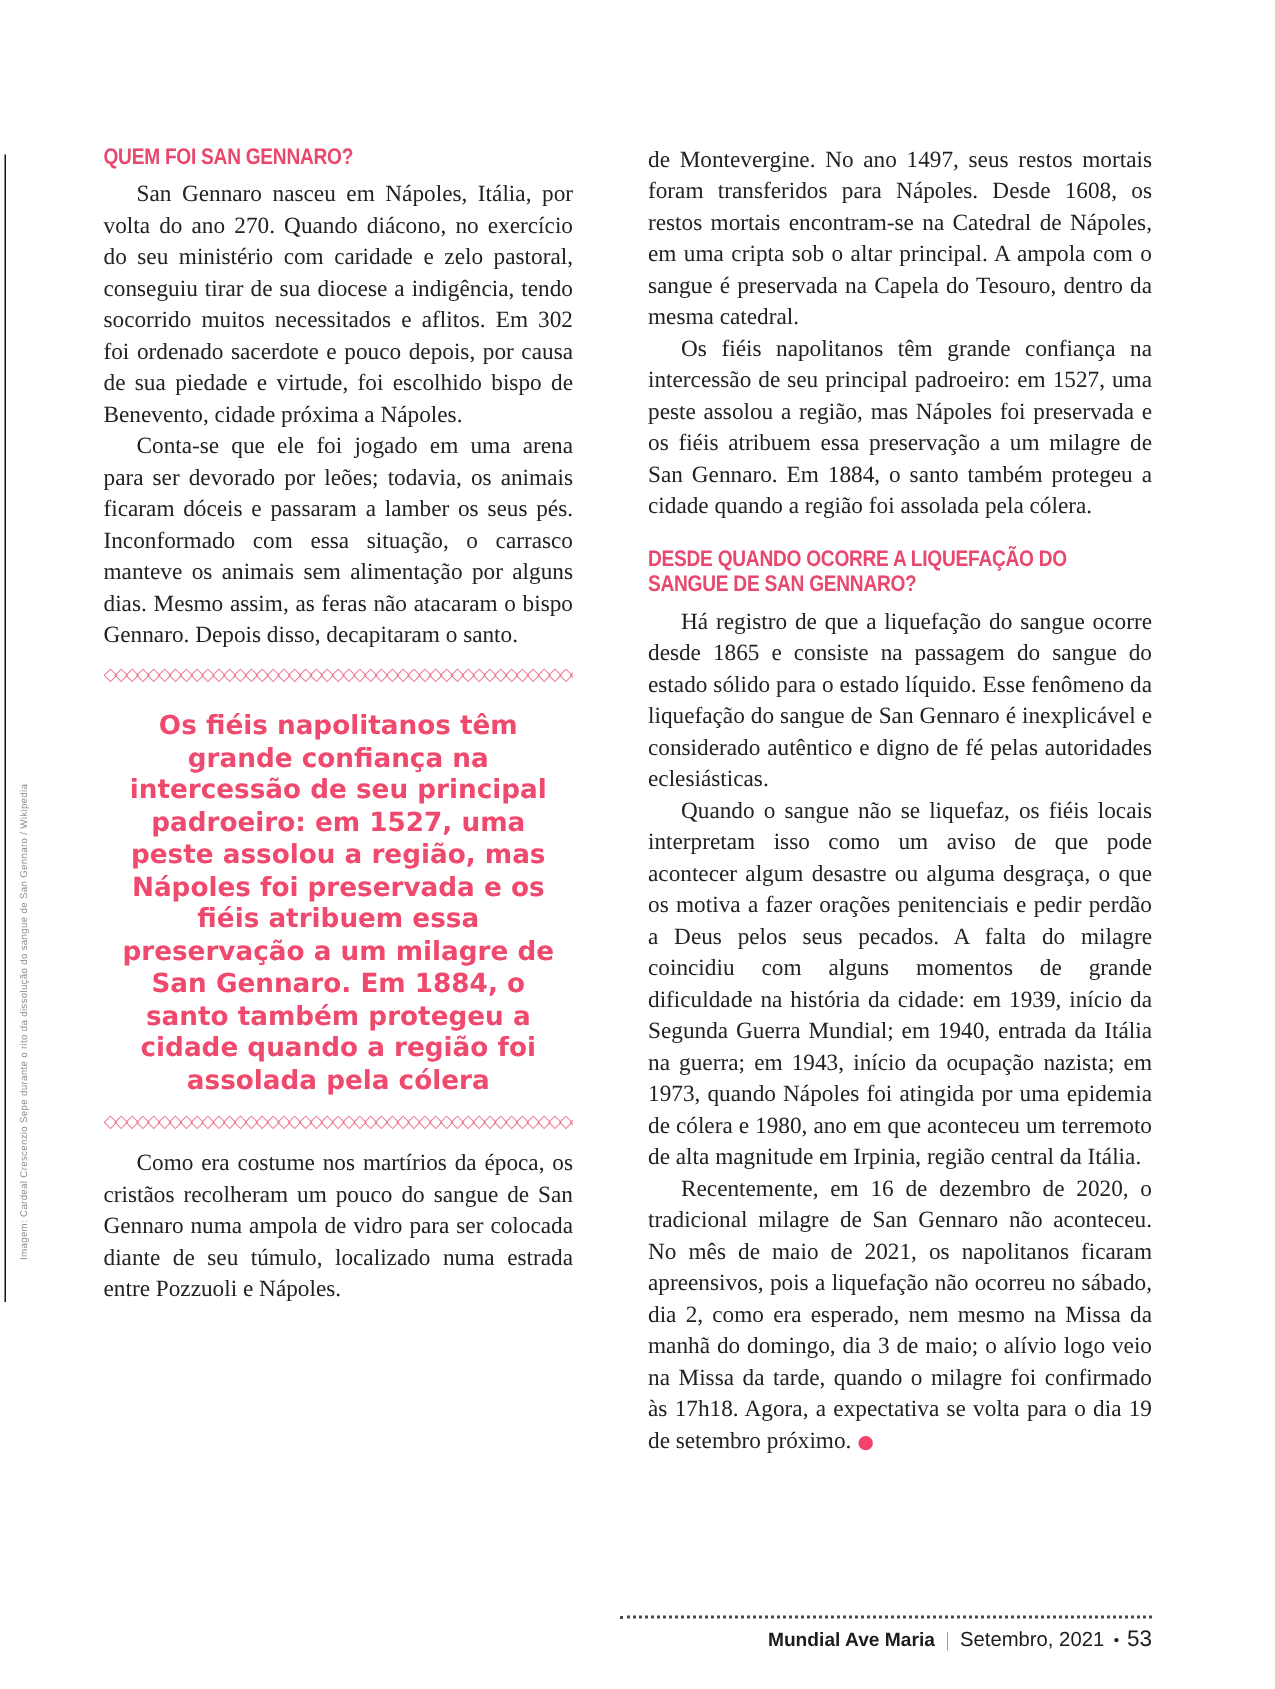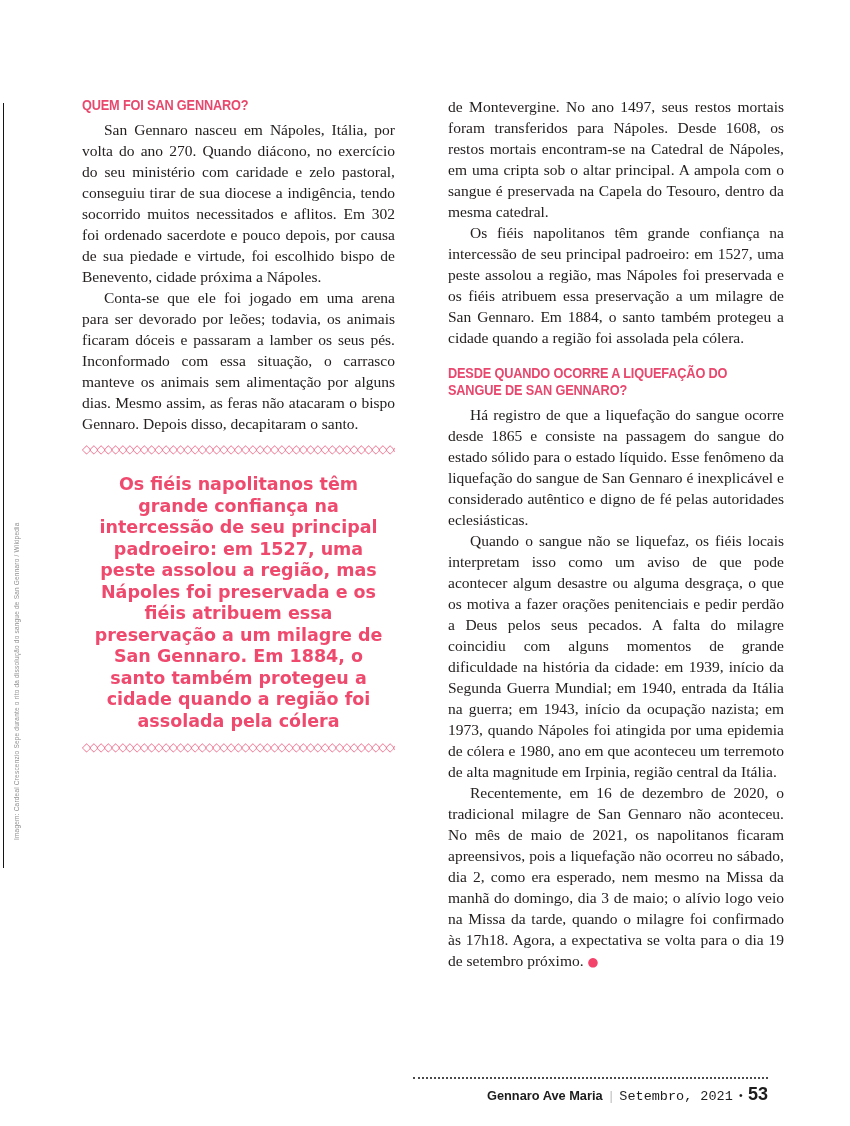--- a/index.html
+++ b/index.html
@@ -20,7 +20,7 @@
 
   
   .col { position:absolute; top:96px; }
-  .col1 { left:82px;  width:313px; }
+  .col1 { left:69px;  width:313px; }
   .col2 { left:432px; width:336px;margin-left:16px; }
 
   .section-heading {

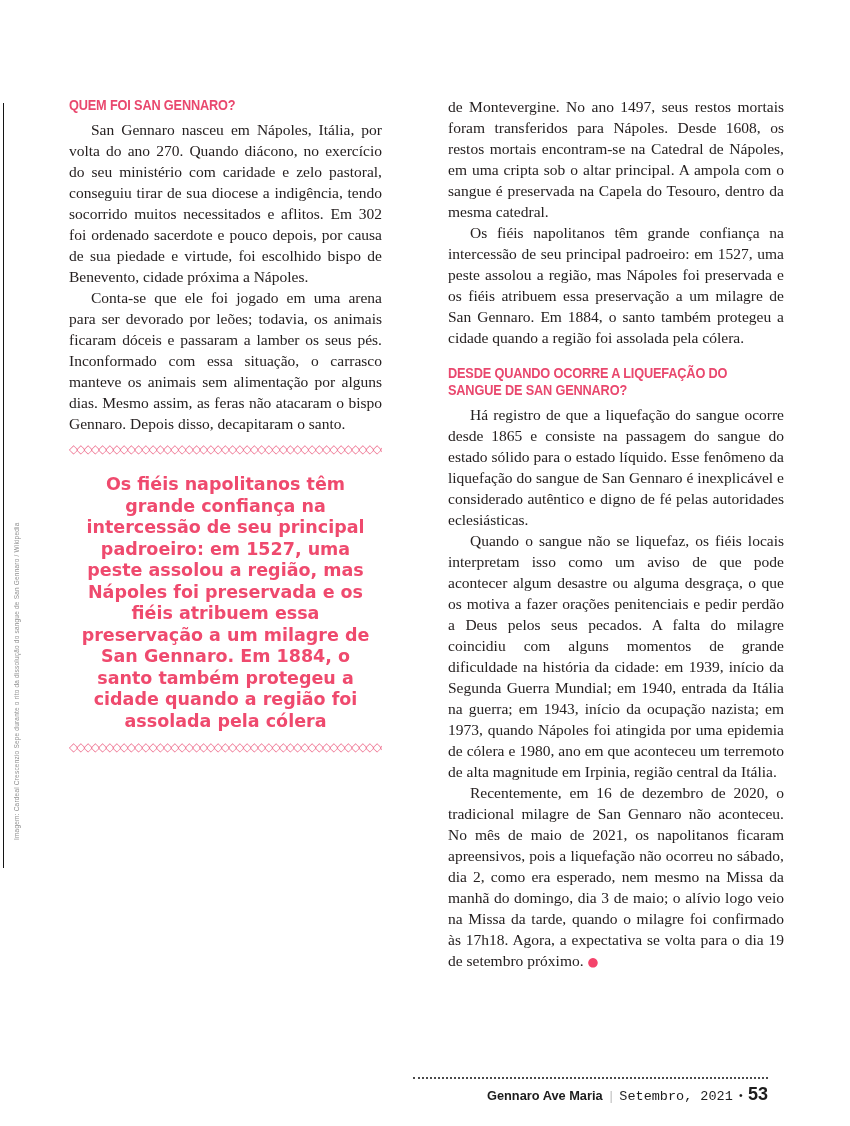--- a/index.html
+++ b/index.html
@@ -21,7 +21,7 @@
   
   .col { position:absolute; top:96px; }
   .col1 { left:69px;  width:313px; }
-  .col2 { left:432px; width:336px;margin-left:16px; }
+  .col2 { left:432px; width:336px; }
 
   .section-heading {
     color:#e9486e; font-family:"Liberation Sans", sans-serif; font-weight:bold;

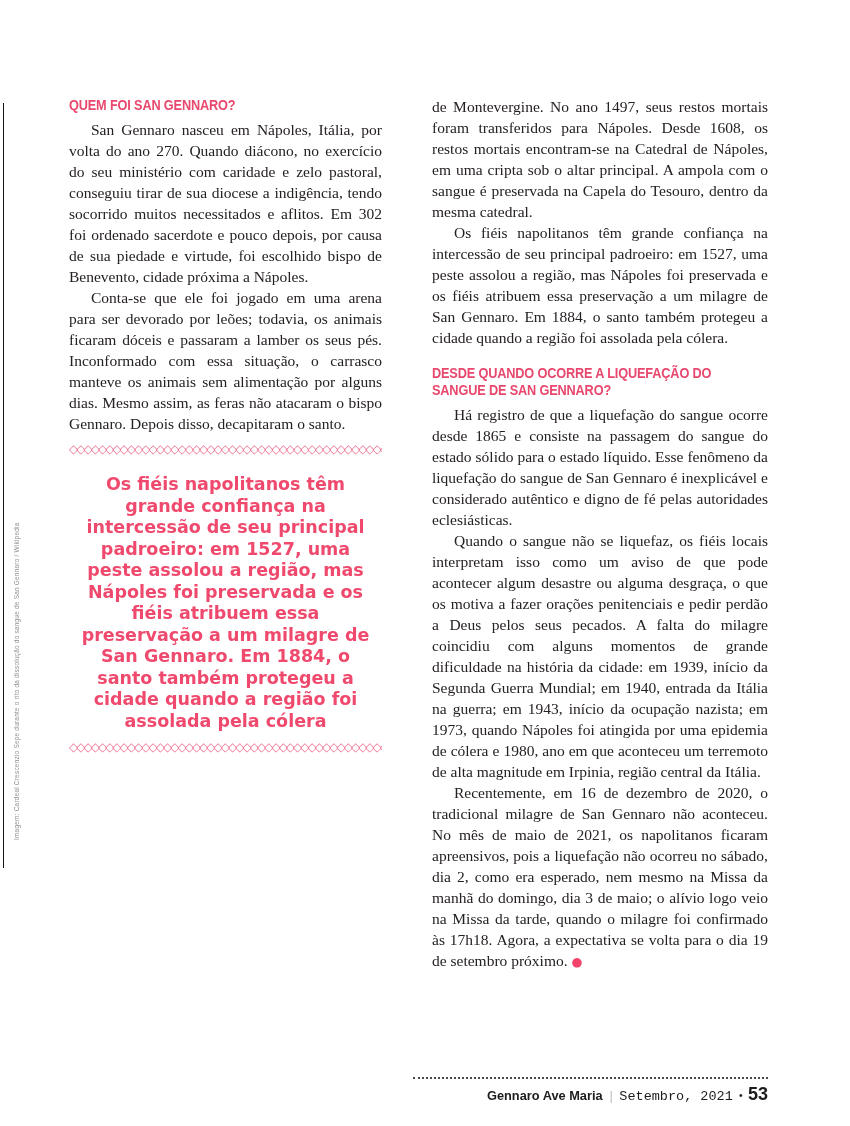--- a/index.html
+++ b/index.html
@@ -82,6 +82,7 @@
     <div class="pull-quote">Os fiéis napolitanos têm grande confiança na intercessão de seu principal padroeiro: em 1527, uma peste assolou a região, mas Nápoles foi preservada e os fiéis atribuem essa preservação a um milagre de San Gennaro. Em 1884, o santo também protegeu a cidade quando a região foi assolada pela cólera</div>
     <div class="divider bottom">◇◇◇◇◇◇◇◇◇◇◇◇◇◇◇◇◇◇◇◇◇◇◇◇◇◇◇◇◇◇◇◇◇◇◇◇◇◇◇◇◇◇◇◇◇◇◇◇◇◇◇◇</div>
 
+    <p class="body">Como era costume nos martírios da época, os cristãos recolheram um pouco do sangue de San Gennaro numa ampola de vidro para ser colocada diante de seu túmulo, localizado numa estrada entre Pozzuoli e Nápoles.</p>
   </div>
 
   <div class="col col2">

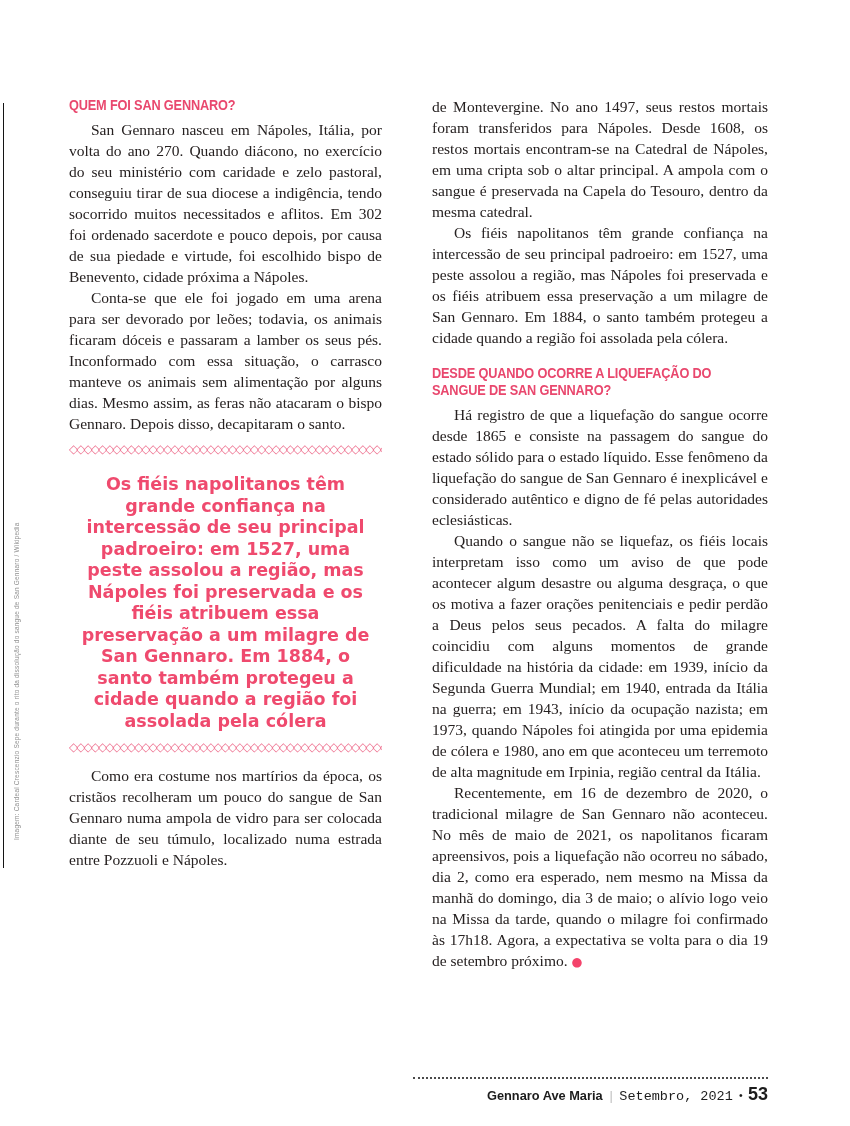--- a/index.html
+++ b/index.html
@@ -97,7 +97,7 @@
 
   <div class="footer-rule"></div>
   <div class="footer">
-    <span class="mag">Gennaro Ave Maria</span><span class="sep">|</span><span class="issue">Setembro, 2021</span><span class="bullet">•</span><span class="pagenum">53</span>
+    <span class="mag">Mundial Ave Maria</span><span class="sep">|</span><span class="issue">Setembro, 2021</span><span class="bullet">•</span><span class="pagenum">53</span>
   </div>
 
 </div>

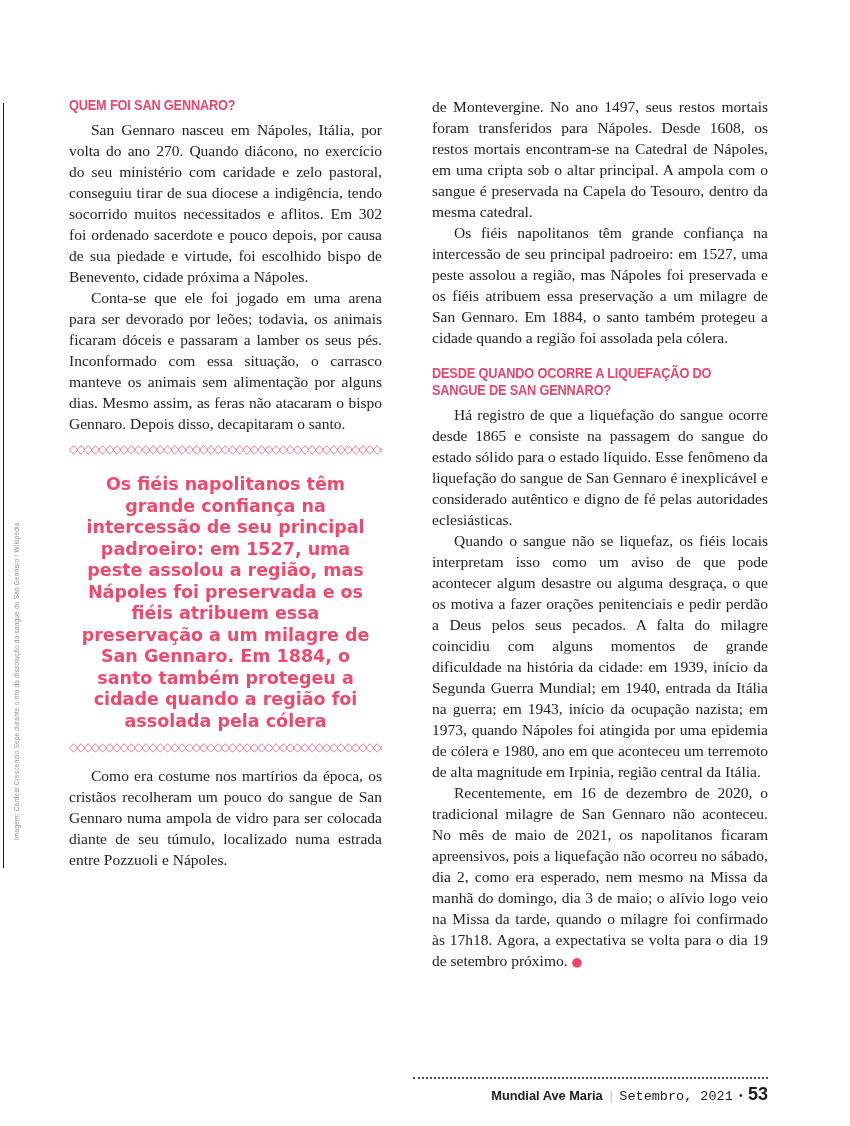--- a/index.html
+++ b/index.html
@@ -61,7 +61,7 @@
   }
   .footer .mag   { font-family:"Liberation Sans", sans-serif; font-weight:bold; font-size:12.8px; }
   .footer .sep   { color:#9a9a9a; margin:0 7px; font-weight:normal; }
-  .footer .issue { font-family:Liberation Mono, monospace; }
+  .footer .issue { font-family:Liberation Sans, sans-serif; }
   .footer .bullet{ margin:0 5px 0 6px; font-size:12px; }
   .footer .pagenum { font-family:"Liberation Sans", sans-serif; font-weight:bold; font-size:18px; }
 </style>

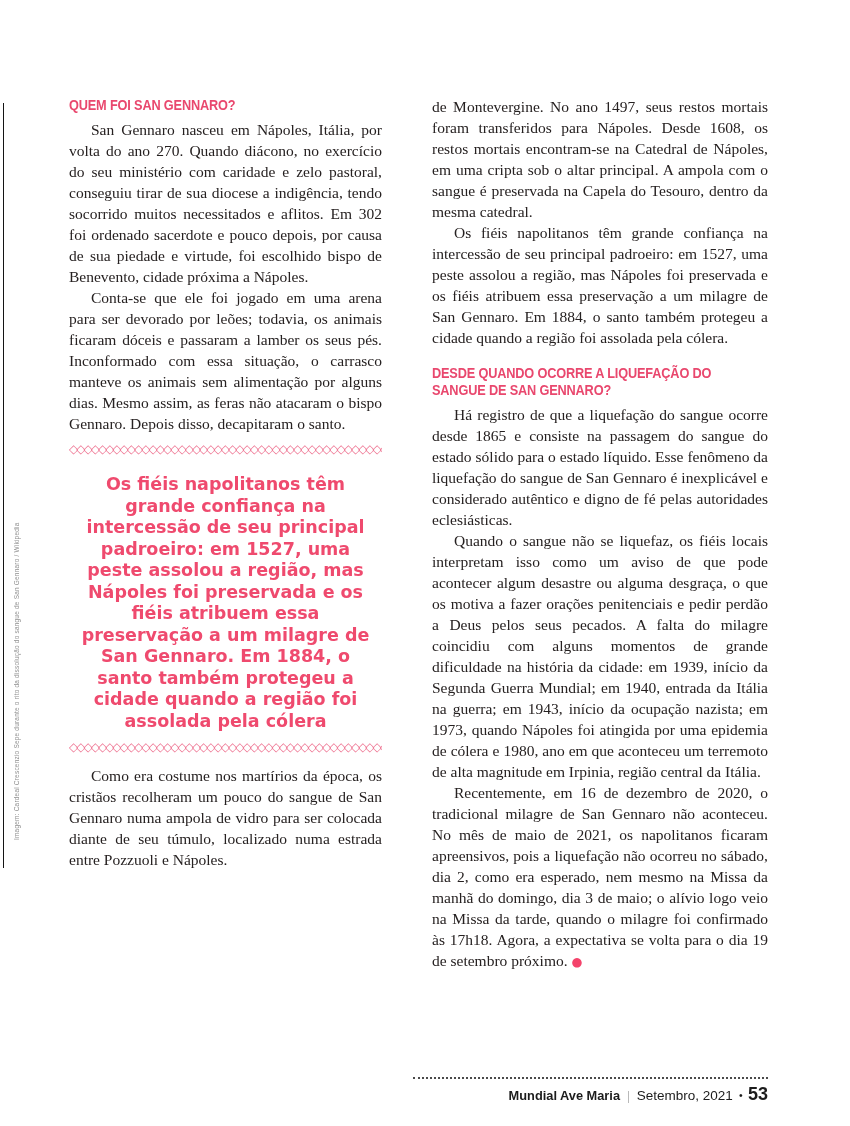--- a/index.html
+++ b/index.html
@@ -63,7 +63,7 @@
   .footer .sep   { color:#9a9a9a; margin:0 7px; font-weight:normal; }
   .footer .issue { font-family:Liberation Sans, sans-serif; }
   .footer .bullet{ margin:0 5px 0 6px; font-size:12px; }
-  .footer .pagenum { font-family:"Liberation Sans", sans-serif; font-weight:bold; font-size:18px; }
+  .footer .pagenum { font-family:"Liberation Sans", sans-serif; font-weight:normal; font-size:15px; }
 </style>
 </head>
 <body>

